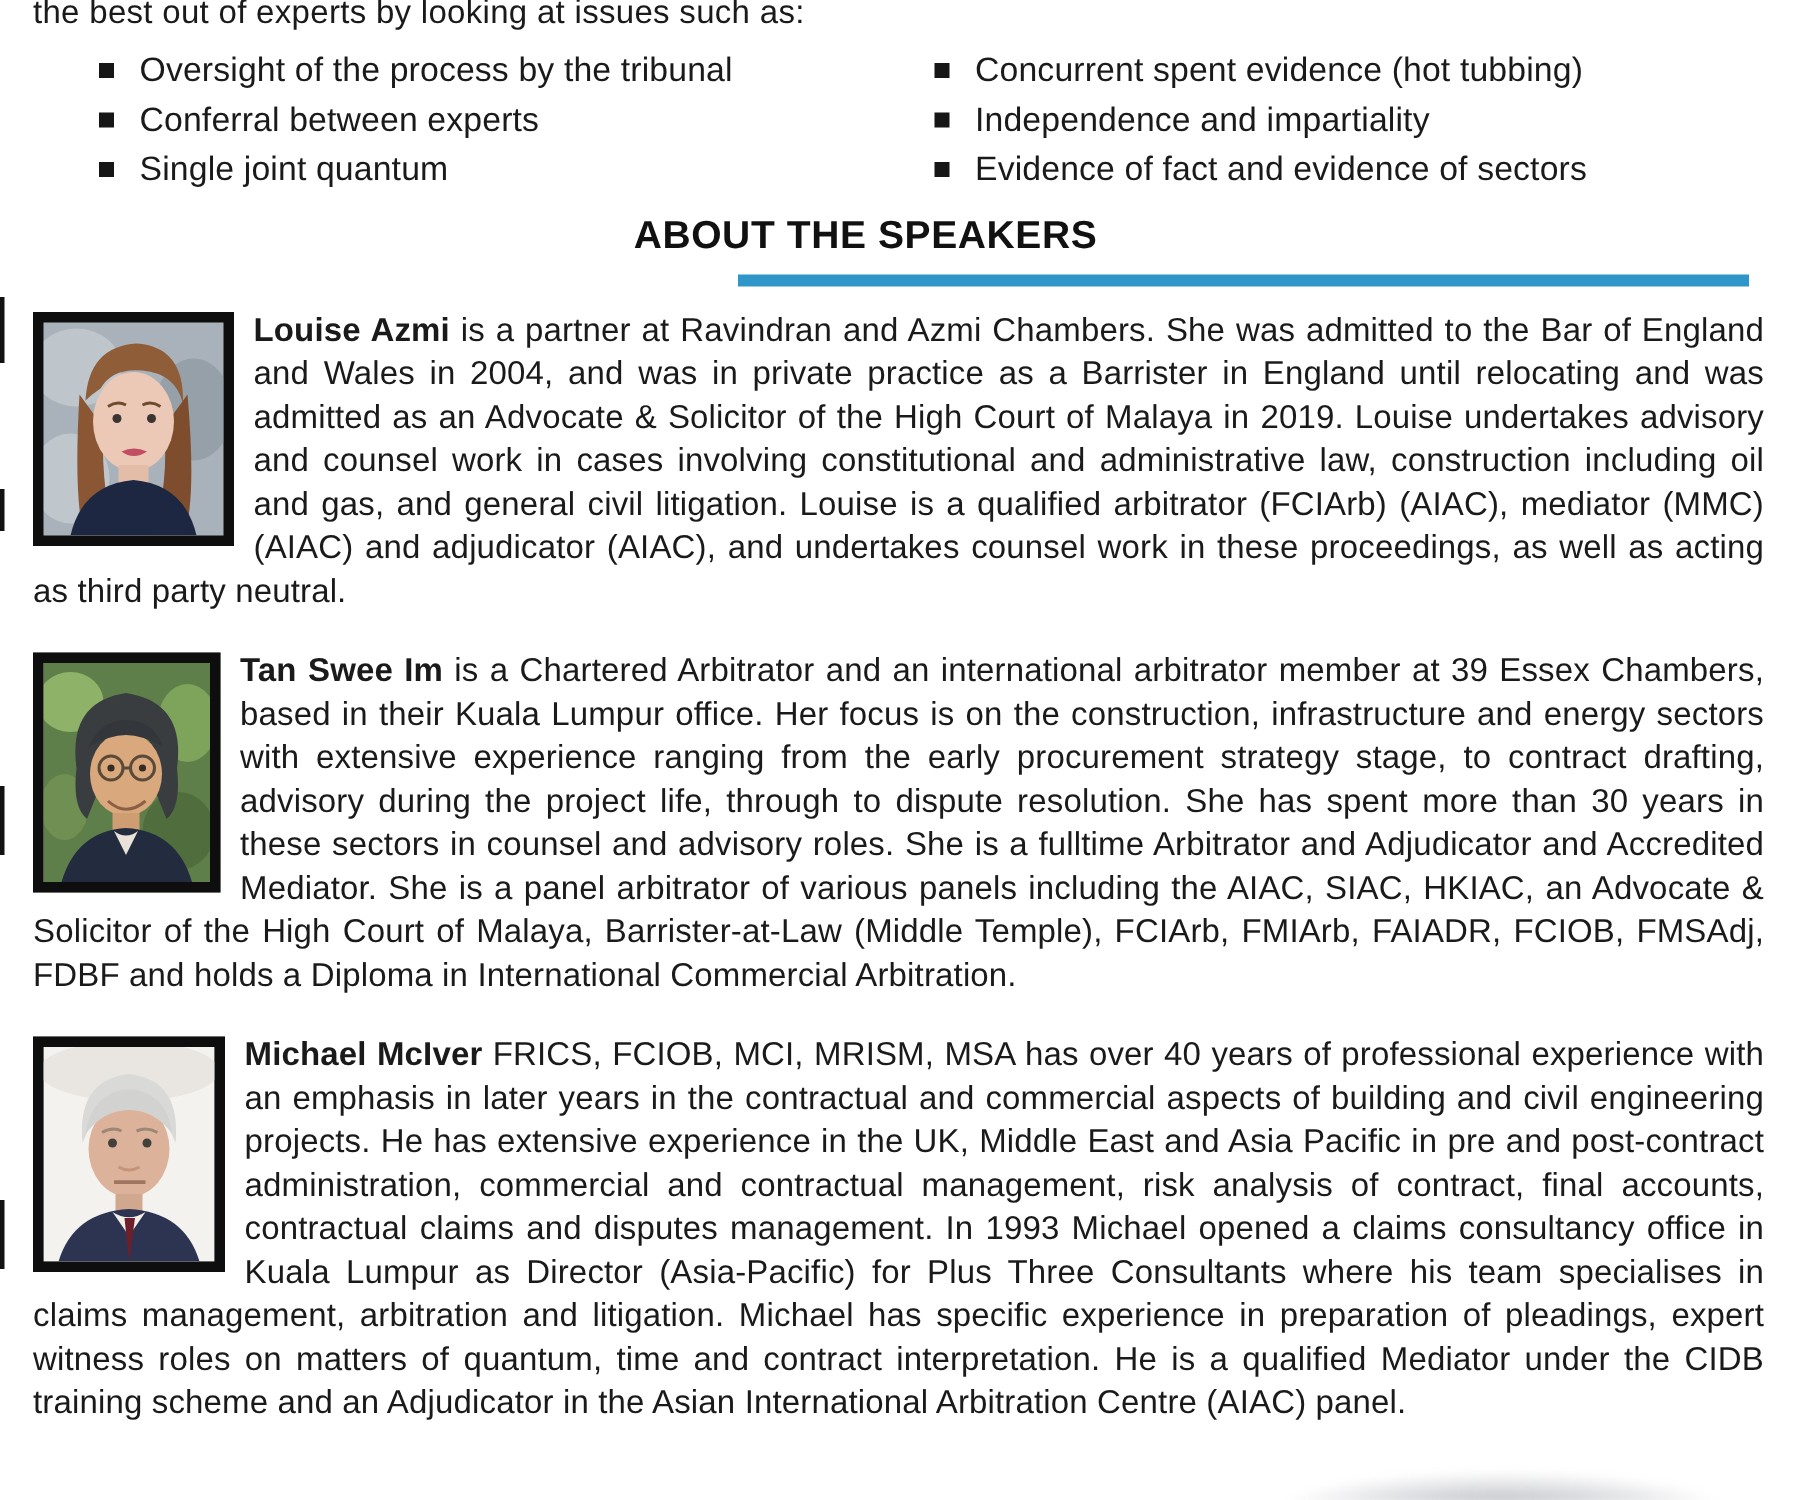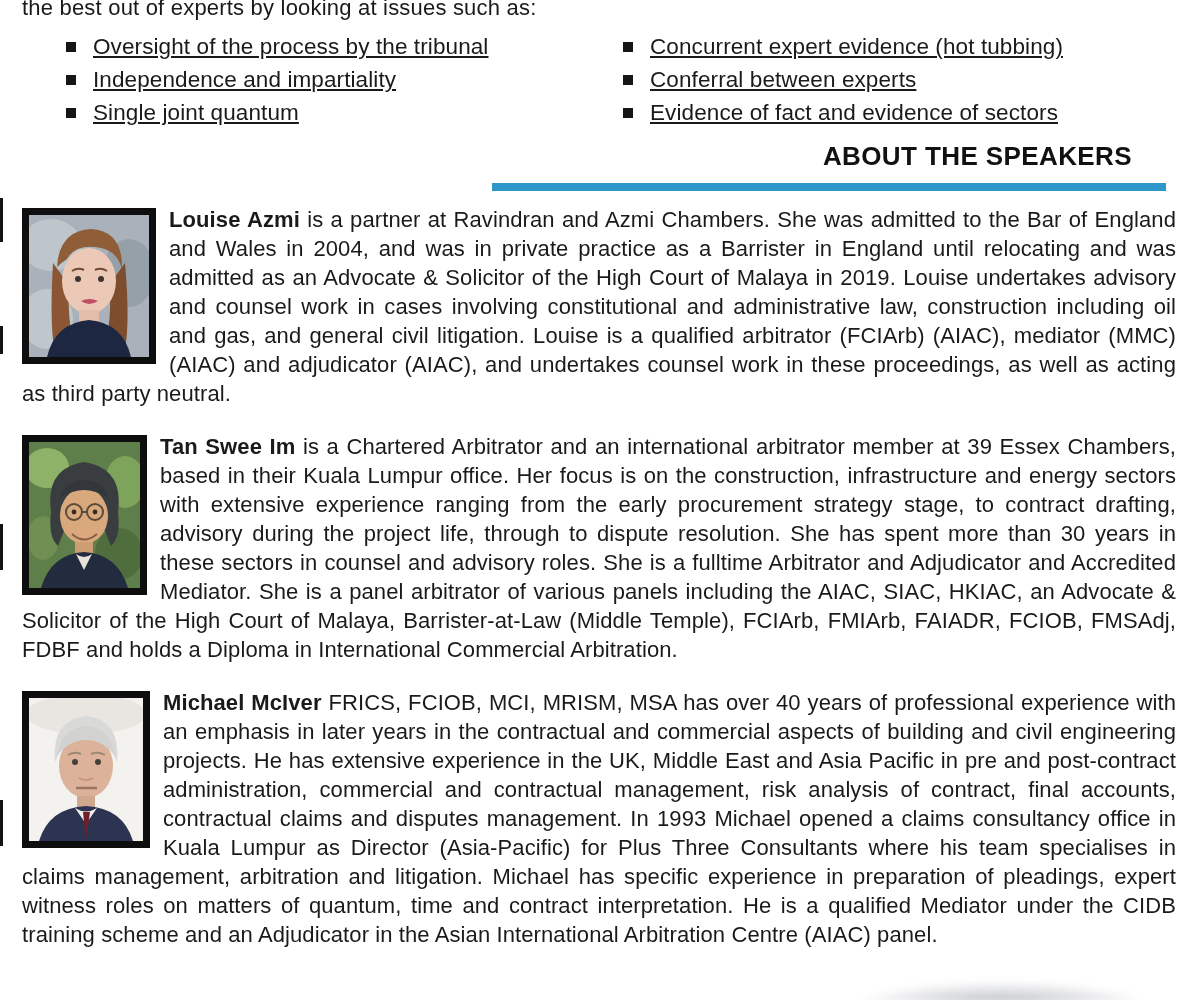--- a/index.html
+++ b/index.html
@@ -10,7 +10,7 @@
   .content{padding:0 24px 0 22px;}
   .intro{font-size:22px;line-height:30px;margin-top:-7px;letter-spacing:.2px;}
   .bullets{display:grid;grid-template-columns:557px auto;margin:7px 0 0 44px;}
-  .bullet-item{display:flex;align-items:center;font-size:22.5px;line-height:33px;letter-spacing:.1px;text-decoration:underline;}
+  .bullet-item{display:flex;align-items:center;font-size:22.5px;line-height:33px;letter-spacing:.1px;}
   .sq{width:10px;height:10px;background:#161616;margin-right:17px;flex:none;}
   .heading{font-size:26px;font-weight:bold;text-align:right;padding-right:44px;margin-top:12px;letter-spacing:.4px;color:#111;}
   .rule{height:8px;margin:11px 10px 0 470px;background:#2e96c8;}

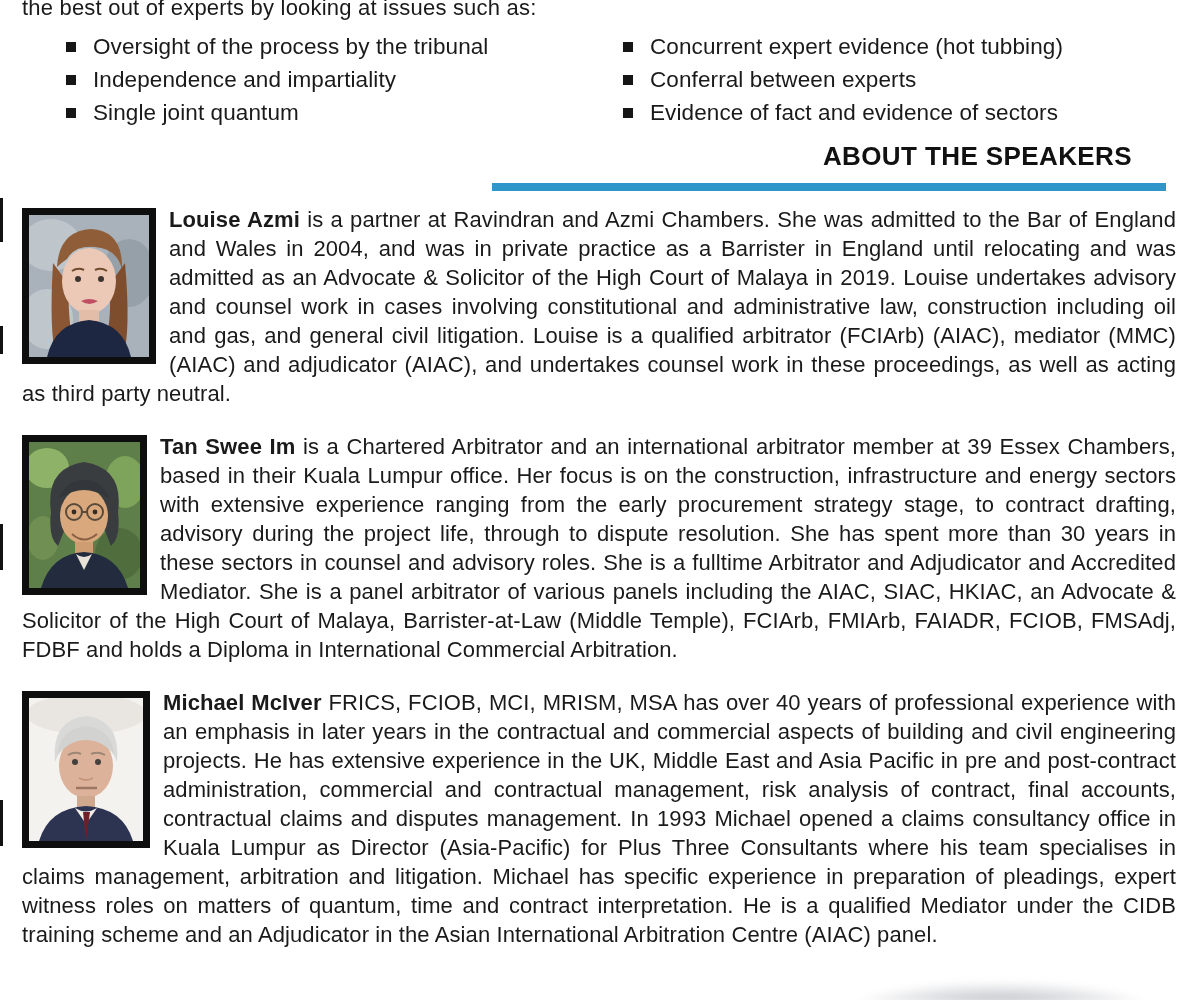--- a/index.html
+++ b/index.html
@@ -44,7 +44,7 @@
     </div>
     <div class="bullet-item">
       <span class="sq"></span>
-      <span>Concurrent expert evidence (hot tubbing)</span>
+      <span>Concurrent spent evidence (hot tubbing)</span>
     </div>
     <div class="bullet-item">
       <span class="sq"></span>

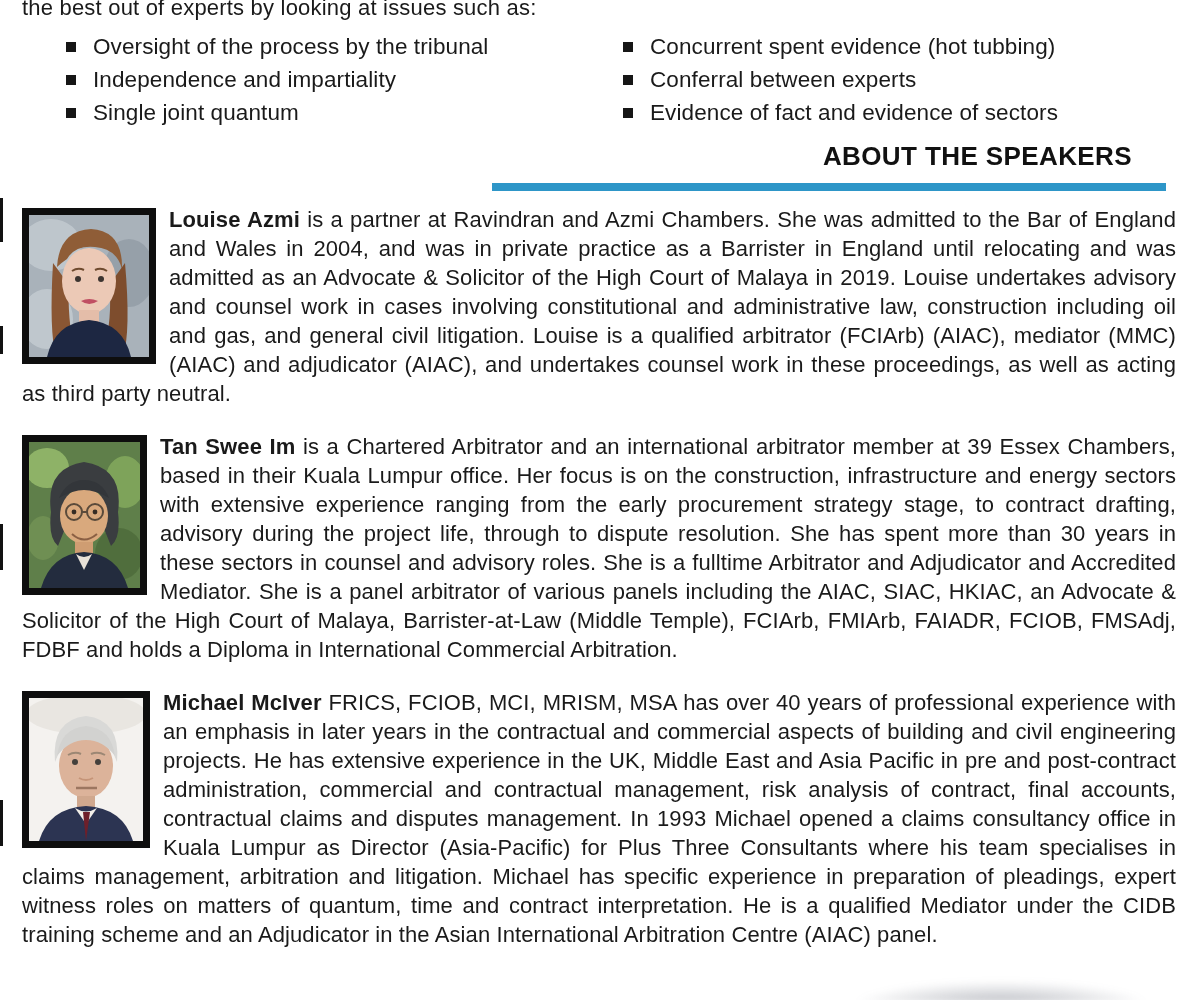--- a/index.html
+++ b/index.html
@@ -48,11 +48,11 @@
     </div>
     <div class="bullet-item">
       <span class="sq"></span>
-      <span>Independence and impartiality</span>
+      <span>Conferral between experts</span>
     </div>
     <div class="bullet-item">
       <span class="sq"></span>
-      <span>Conferral between experts</span>
+      <span>Independence and impartiality</span>
     </div>
     <div class="bullet-item">
       <span class="sq"></span>

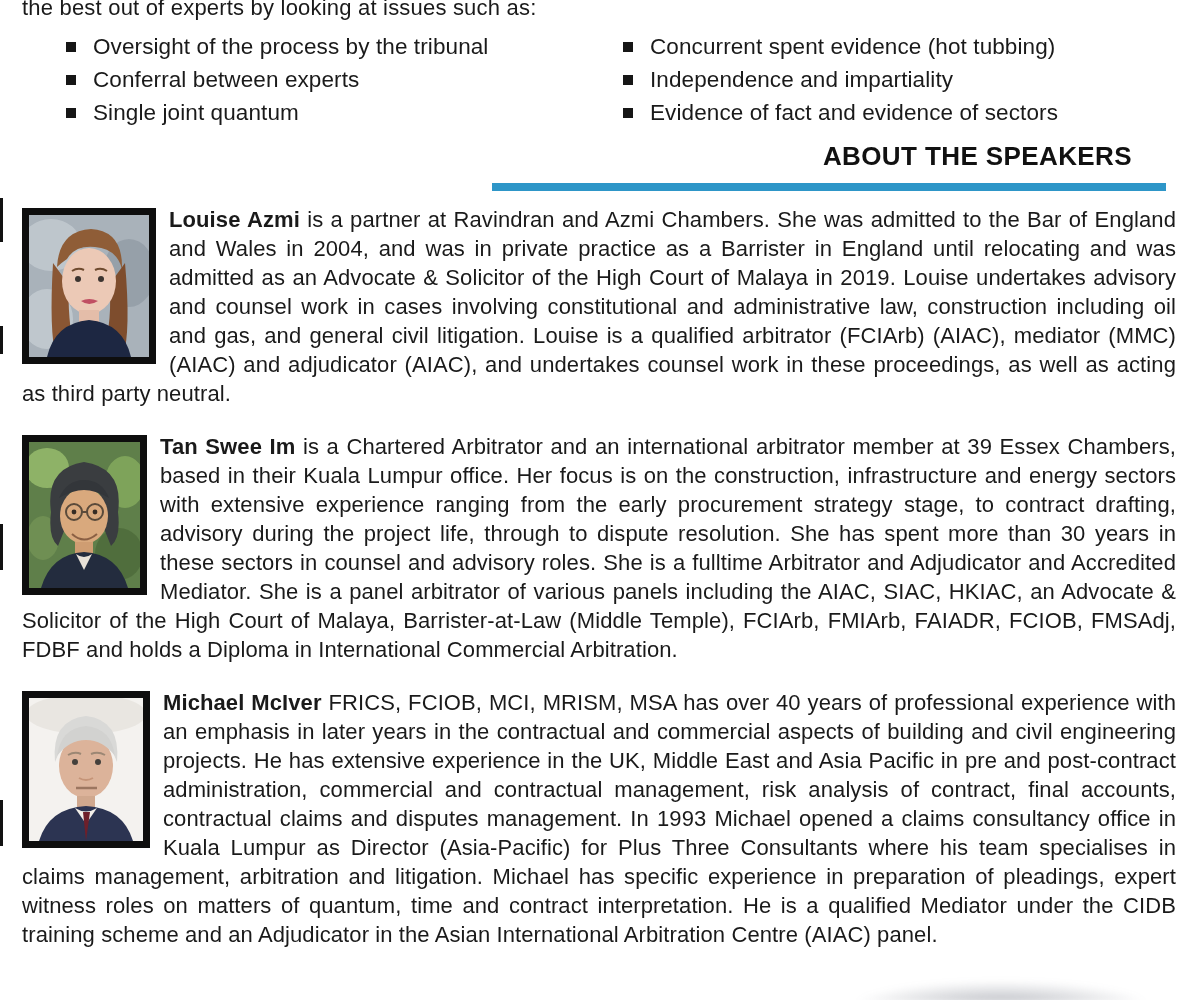--- a/index.html
+++ b/index.html
@@ -12,7 +12,7 @@
   .bullets{display:grid;grid-template-columns:557px auto;margin:7px 0 0 44px;}
   .bullet-item{display:flex;align-items:center;font-size:22.5px;line-height:33px;letter-spacing:.1px;}
   .sq{width:10px;height:10px;background:#161616;margin-right:17px;flex:none;}
-  .heading{font-size:26px;font-weight:bold;text-align:right;padding-right:44px;margin-top:12px;letter-spacing:.4px;color:#111;}
+  .heading{font-size:26px;font-weight:bold;text-align:center;padding-right:44px;margin-top:12px;letter-spacing:.4px;color:#111;}
   .rule{height:8px;margin:11px 10px 0 470px;background:#2e96c8;}
   .speaker{margin-top:14px;font-size:22px;line-height:29px;text-align:justify;letter-spacing:.1px;}
   .speaker + .speaker{margin-top:24px;}

